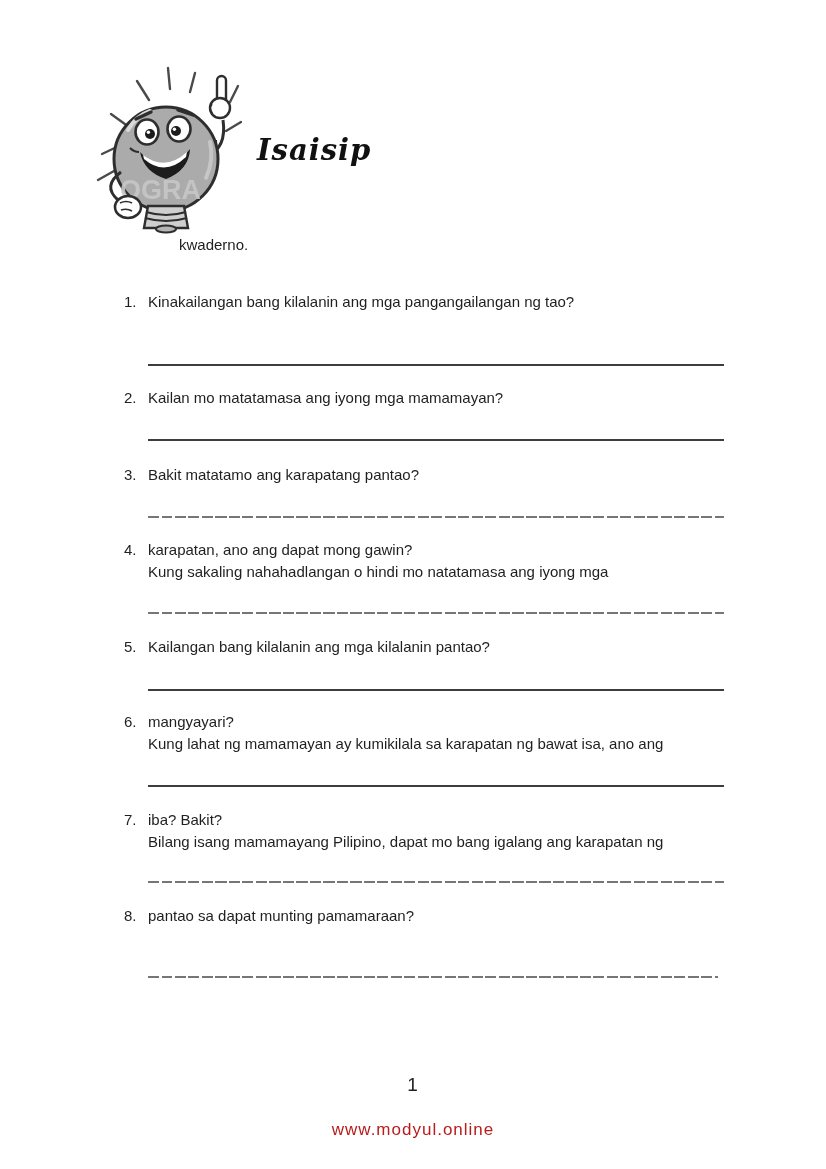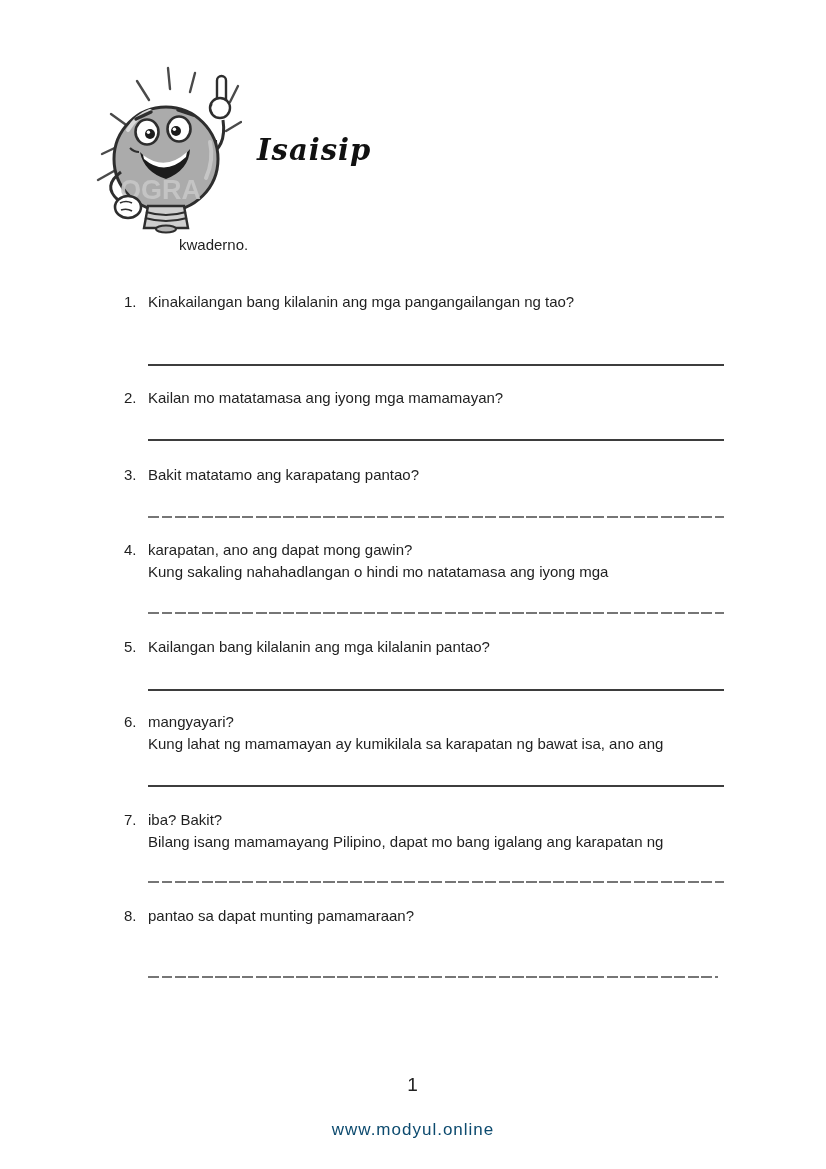--- a/index.html
+++ b/index.html
@@ -45,7 +45,7 @@
   }
   .sitewm{
     position:absolute;left:0;top:1119px;width:100%;
-    text-align:center;font-size:17px;color:#0c4a6e;letter-spacing:1px;
+    text-align:center;font-size:17px;color:#b91c1c;letter-spacing:1px;
   }
 </style>
 </head>

